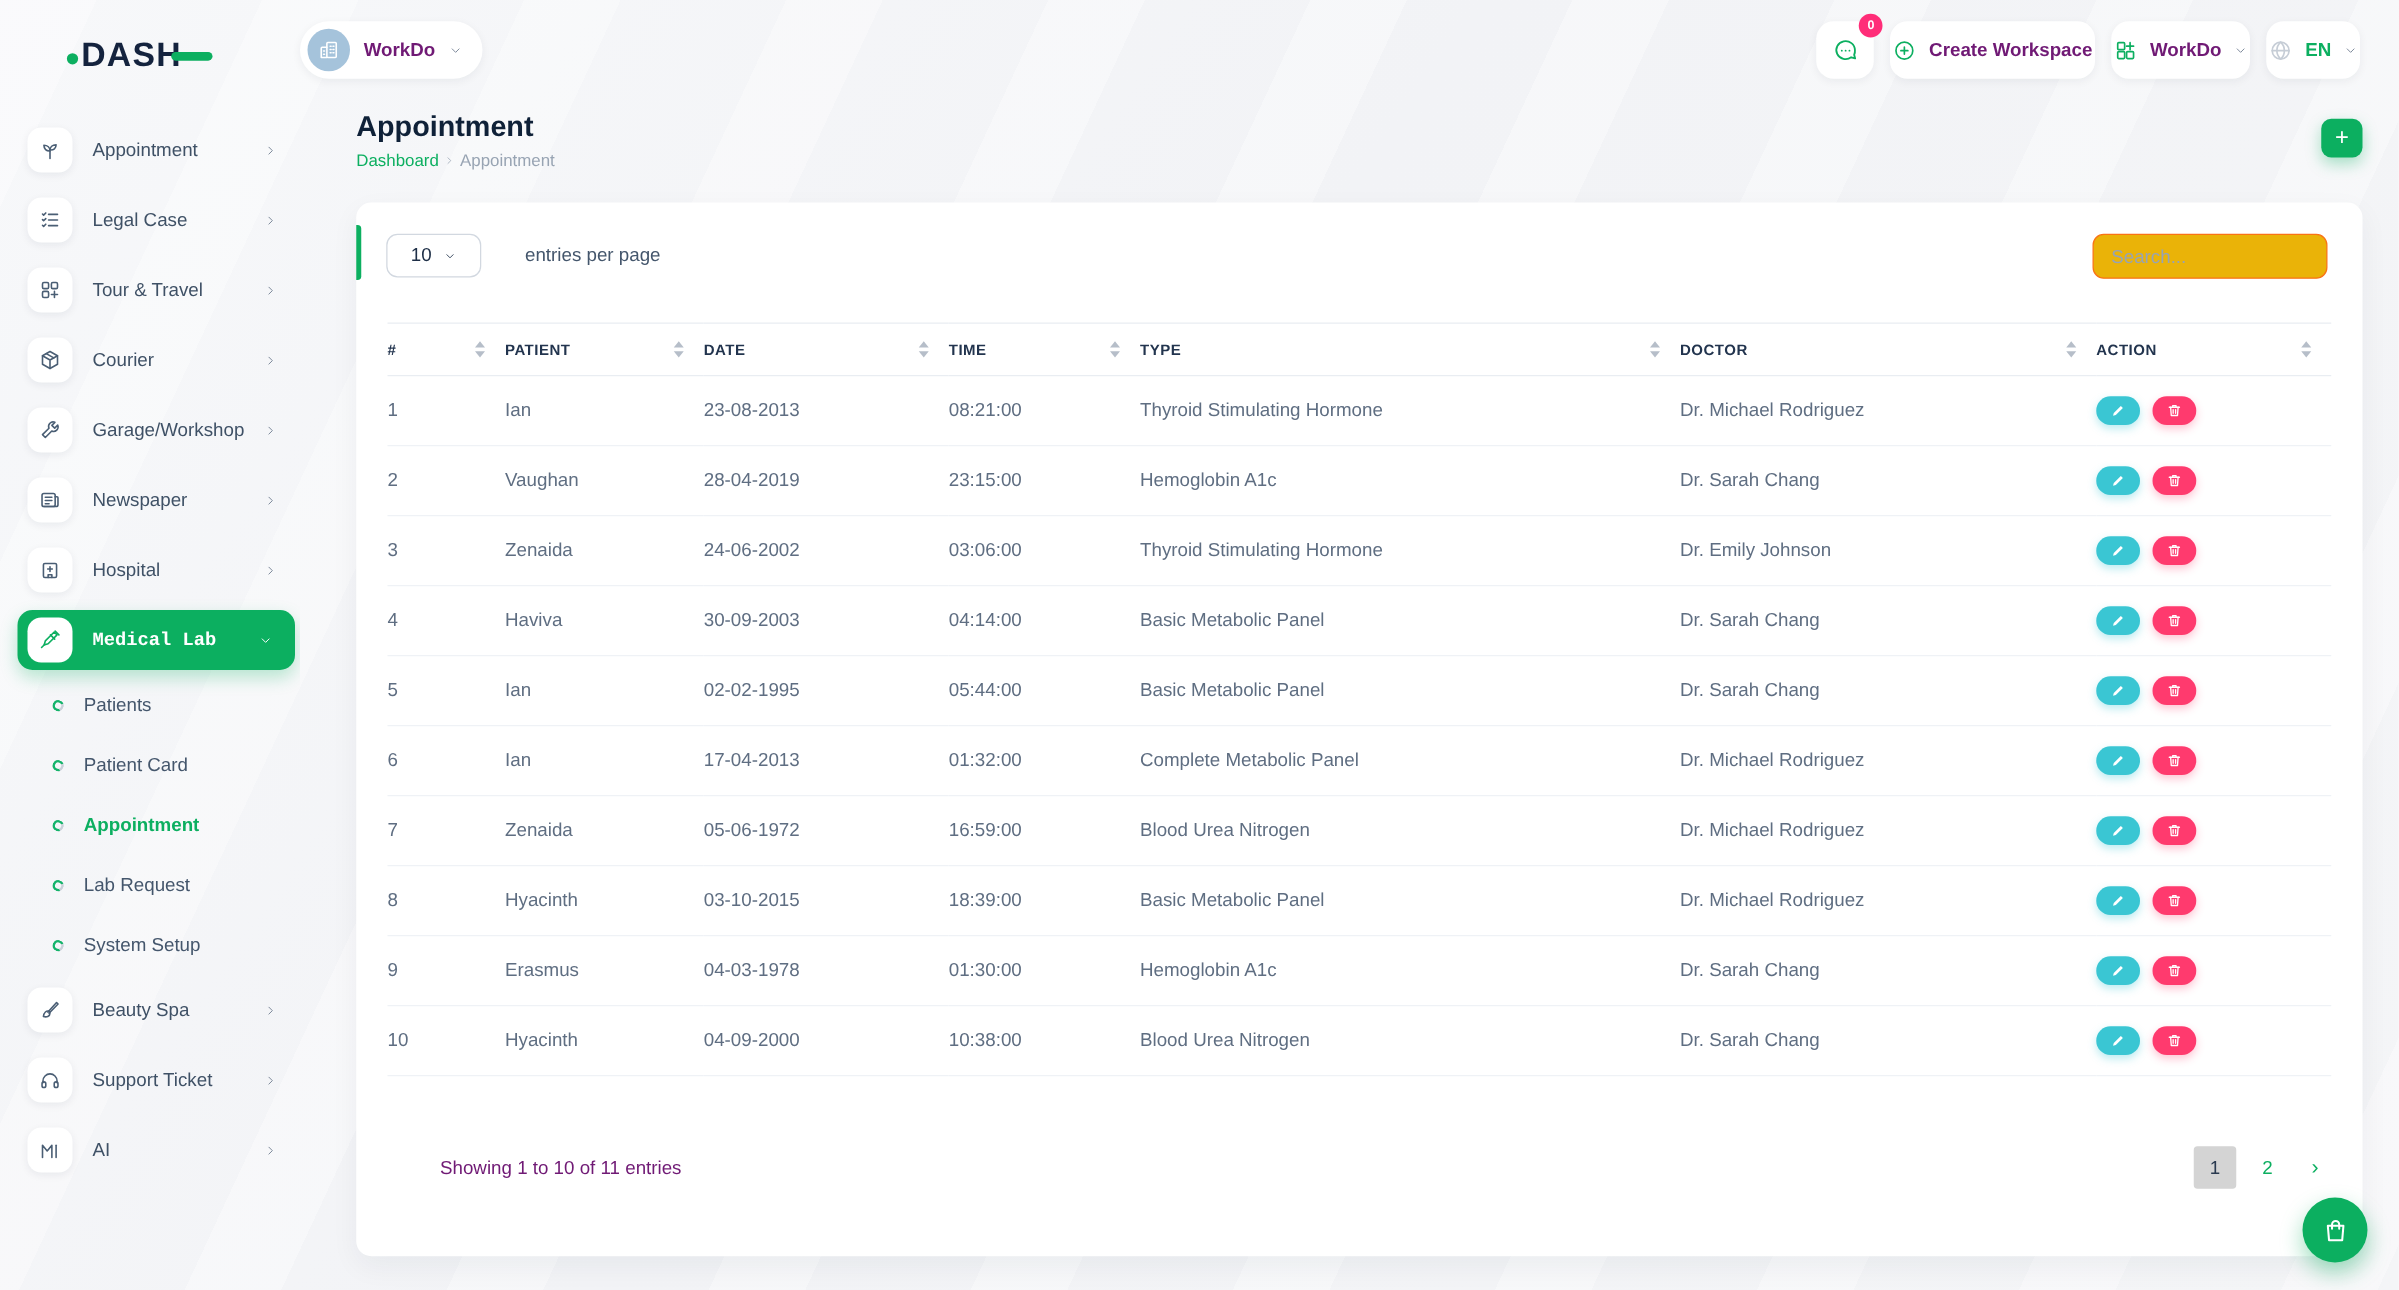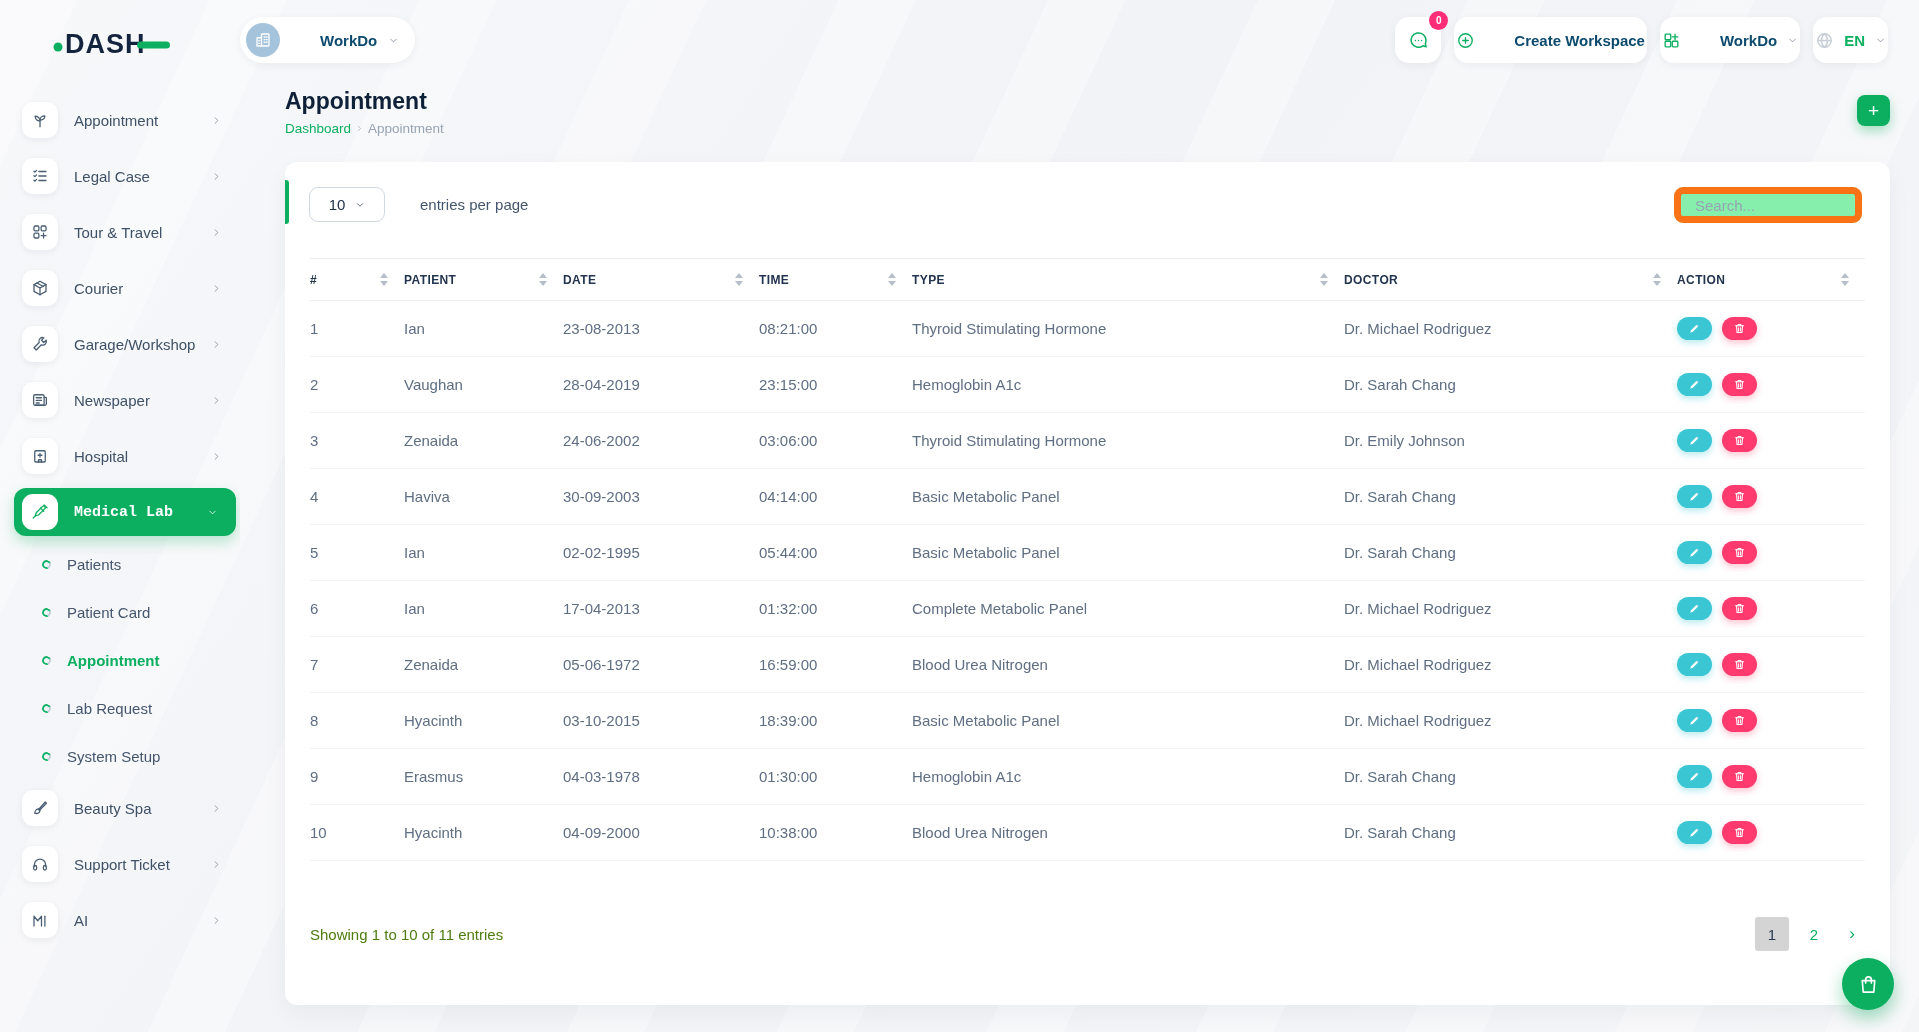--- a/index.html
+++ b/index.html
@@ -23,7 +23,7 @@
     display:flex; align-items:center; gap:11px; padding:0 16px 0 6px; box-shadow:0 2px 8px rgba(20,30,55,.06); z-index:3;}
   .avatar{ width:34px; height:34px; border-radius:50%; background:#A5C3DB; color:#fff; display:flex; align-items:center; justify-content:center; }
   .avatar .ico{ width:18px; height:18px; }
-  .chip-label{ font-size:15px; font-weight:600; color:#0c4a6e;margin-left:29px; }
+  .chip-label{ font-size:15px; font-weight:600; color:#701a75; }
   .chev{ width:11px; height:11px; color:#7a8798; }
 
   .top-actions{ position:absolute; top:17px; right:31px; display:flex; gap:13px; z-index:3; }

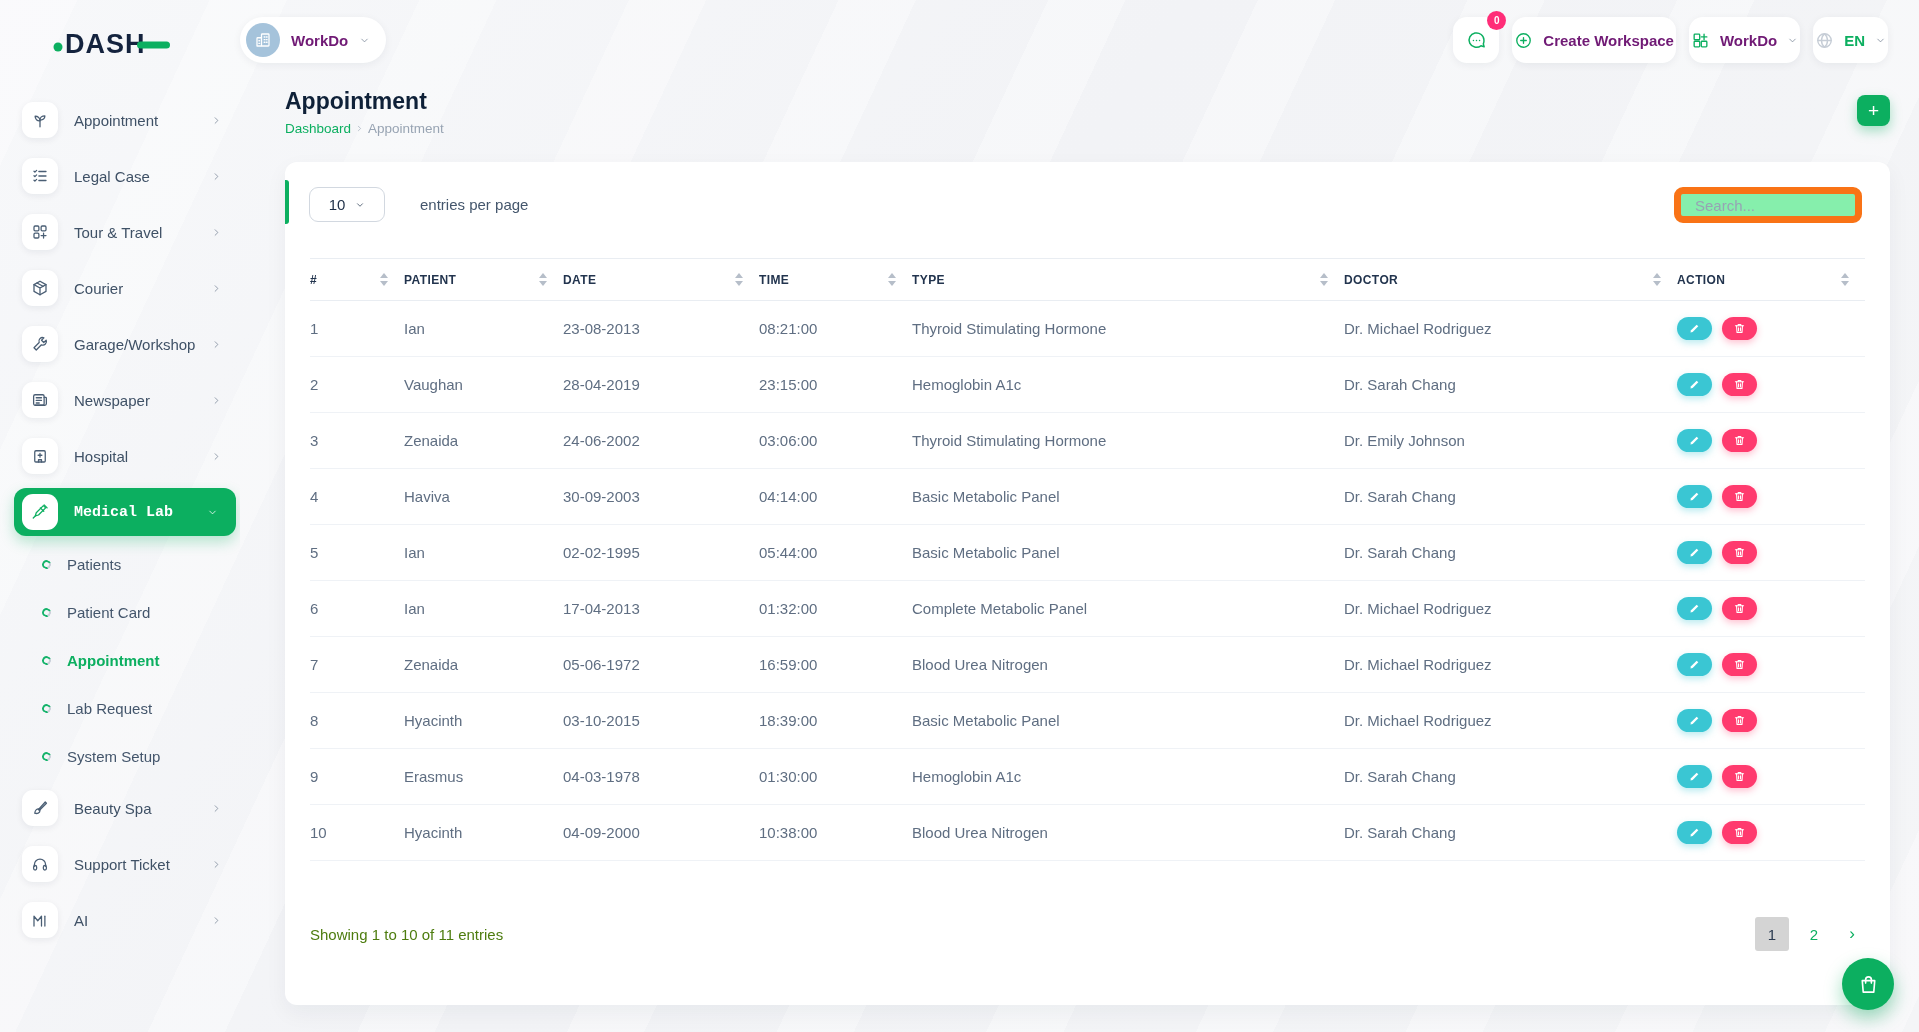--- a/index.html
+++ b/index.html
@@ -76,8 +76,8 @@
     display:flex; align-items:center; justify-content:center; gap:10px; font-size:15px; color:#1E2F47; cursor:pointer; background:#fff; }
   .entries-select .chev{ width:10px; height:10px; color:#24364E; }
   .entries-label{ position:absolute; left:135px; top:25px; height:35px; display:flex; align-items:center; font-size:15px; color:#44566C; }
-  .search-input{ position:absolute; right:28px; top:25px; width:188px; height:36px; border:7px solid #f97316; border-radius:9px;
-    padding:0 14px; font-size:15px; color:#33435a; font-family:inherit; outline:none; background:#86efac; }
+  .search-input{ position:absolute; right:28px; top:25px; width:188px; height:36px; border:1px solid #f97316; border-radius:9px;
+    padding:0 14px; font-size:15px; color:#33435a; font-family:inherit; outline:none; background:#eab308; }
   .search-input::placeholder{ color:#97A3B4; }
 
   table{ position:absolute; top:96px; left:25px; width:1555px; border-collapse:collapse; table-layout:fixed; }

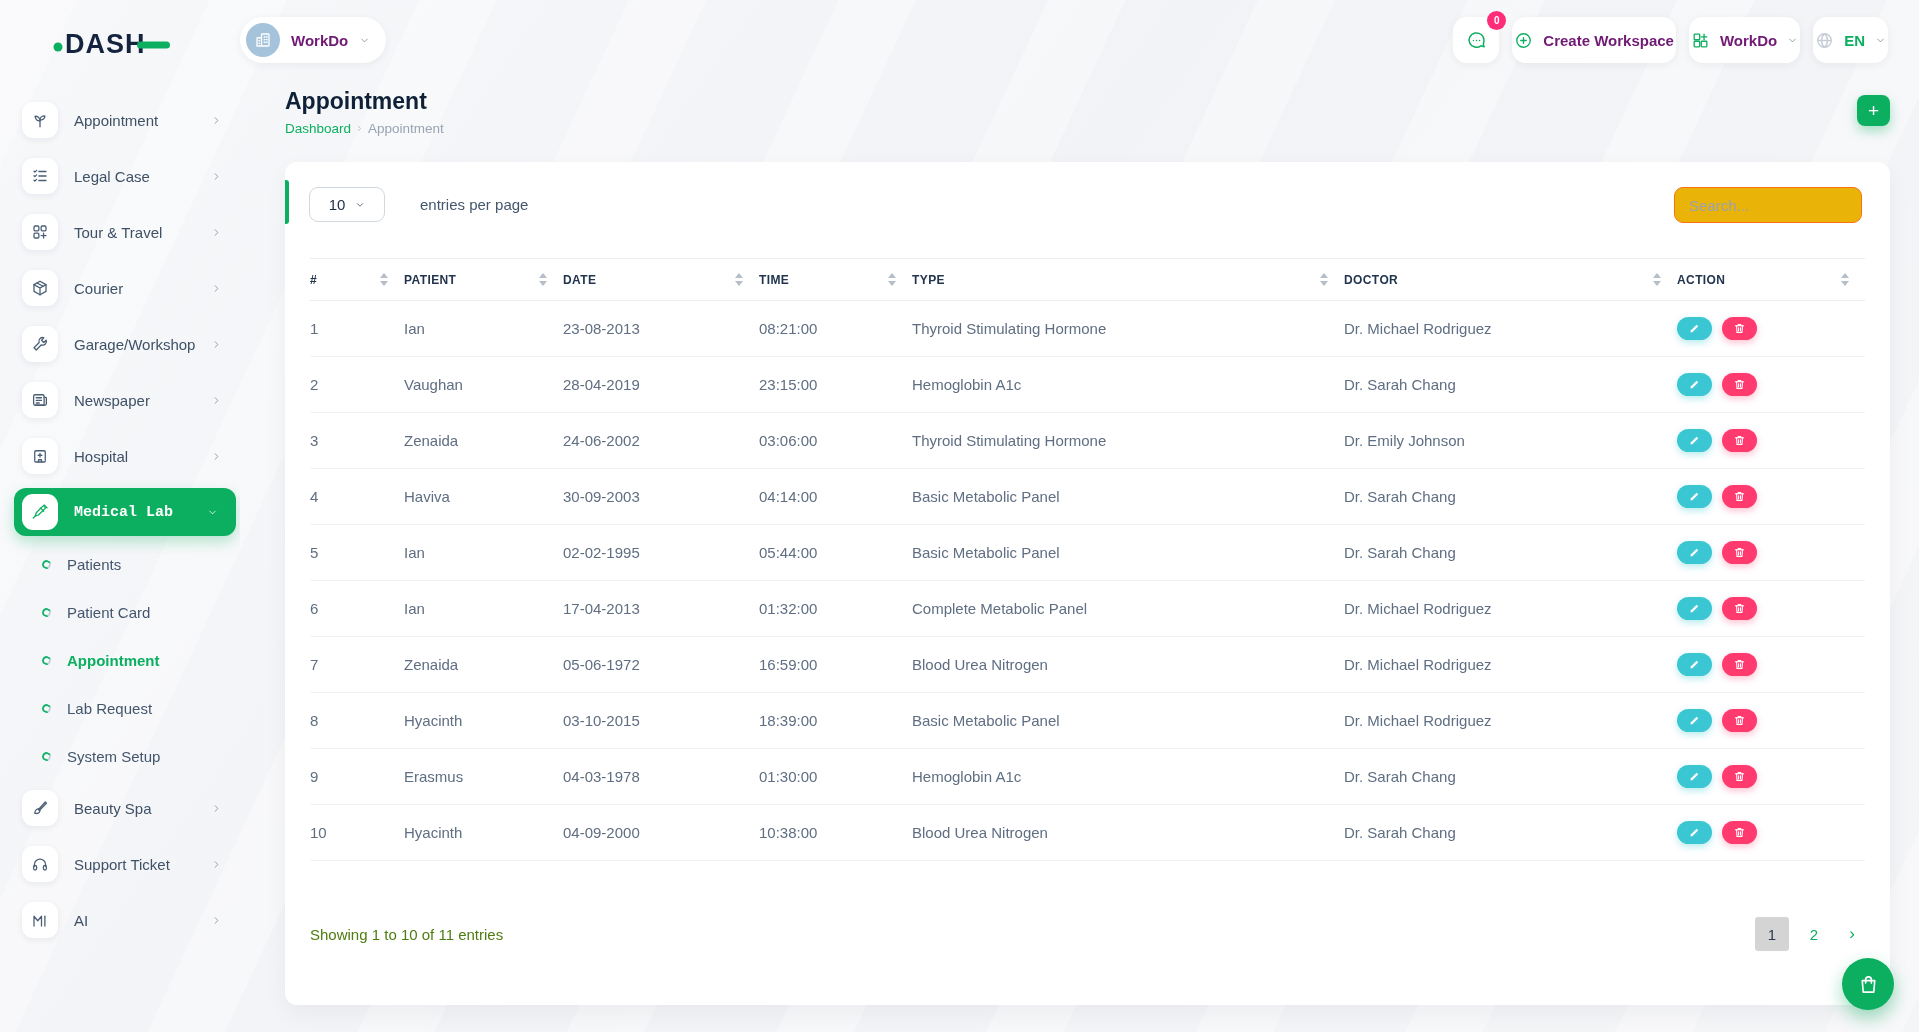--- a/index.html
+++ b/index.html
@@ -96,7 +96,7 @@
   .del-btn{ background:var(--pink); box-shadow:0 3px 7px rgba(255,58,110,.3); }
 
   .card-footer{ position:absolute; left:25px; right:25px; top:752px; height:40px; display:flex; align-items:center; justify-content:space-between; }
-  .showing{ font-size:15px; color:#4d7c0f; }
+  .showing{ font-size:15px; color:#701a75;margin-left:42px; }
   .pagination{ display:flex; align-items:center; gap:8px; }
   .page{ min-width:34px; height:34px; display:flex; align-items:center; justify-content:center; font-size:15px;
     color:var(--green); cursor:pointer; border-radius:3px; padding:0 6px; }

